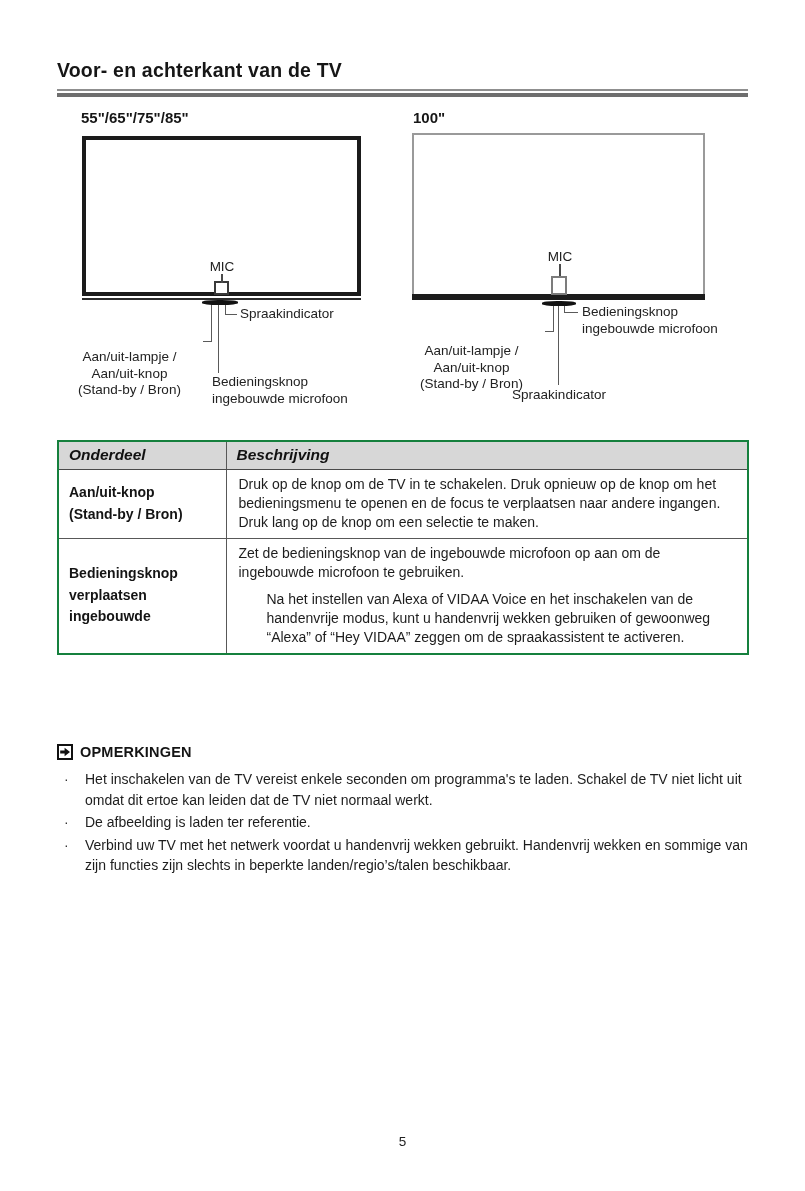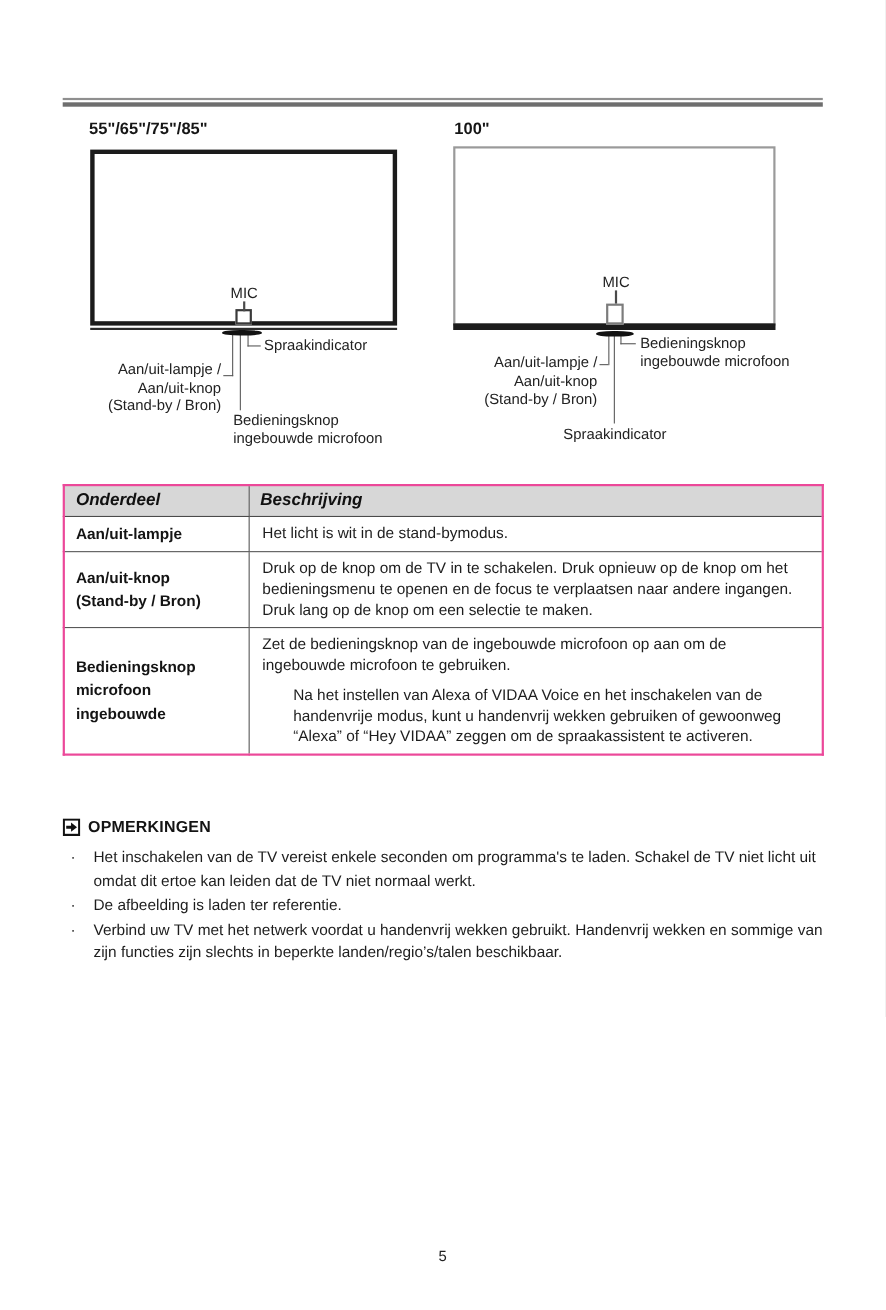--- a/index.html
+++ b/index.html
@@ -73,6 +73,7 @@
 
 <div class="page">
 
+  <h1 class="doc-title">Voor- en achterkant van de TV</h1>
   <div class="rule-thin"></div>
   <div class="rule-thick"></div>
 

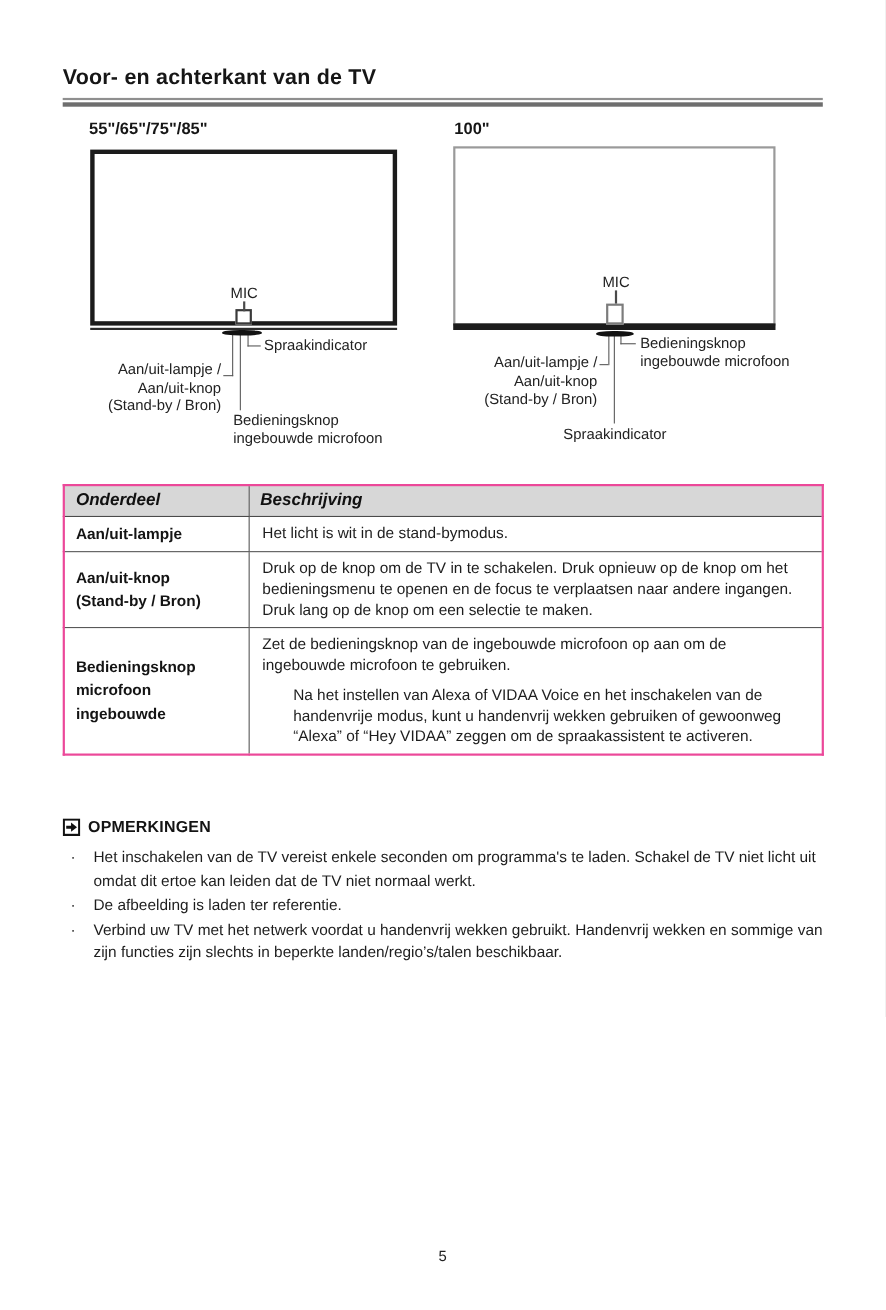--- a/index.html
+++ b/index.html
@@ -23,7 +23,7 @@
 
   .lbl { position:absolute; font-size:13.5px; color:#222; line-height:16.5px; }
   .lbl.center { text-align:center; }
-  .lbl.right  { text-align:right; }
+  .lbl.right  { text-align:center;margin-top:21px; }
 
   .mic-box { position:absolute; background:#fff; border:2px solid #3a3a3a; z-index:3; }
   .mic-box.left  { left:214px; top:281px; width:15px; height:14px; }

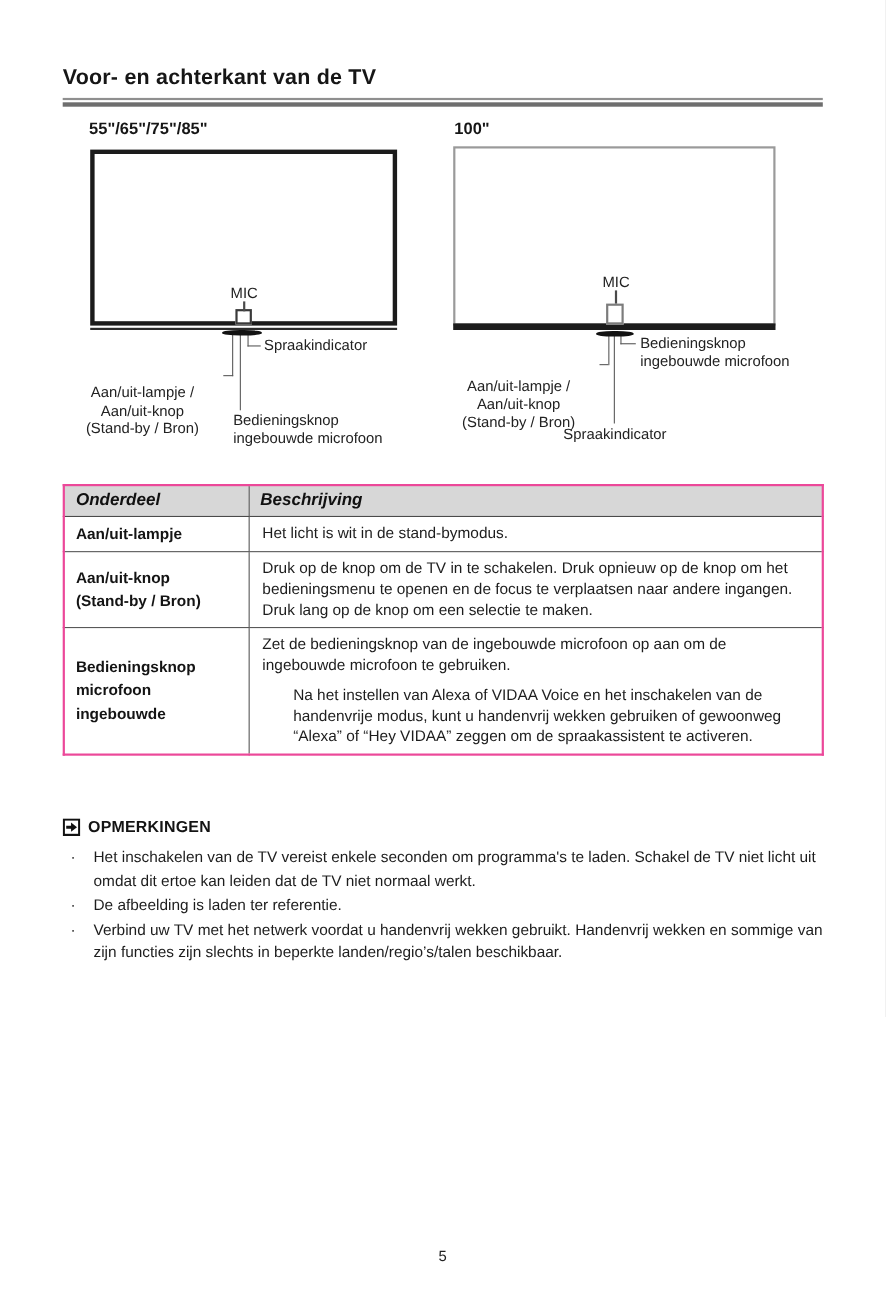--- a/index.html
+++ b/index.html
@@ -42,7 +42,7 @@
   }
   .parts-table col.c1 { width:168px; }
   .parts-table th, .parts-table td { border:1px solid #585858; vertical-align:middle; }
-  .parts-table { border:2px solid #ec4899;padding-left:35px; }
+  .parts-table { border:2px solid #15803d;padding-left:35px; }
   .parts-table th {
     background:#d7d7d7; font-style:italic; font-weight:bold; font-size:15.5px;
     text-align:left; padding:4px 10px; height:28px; color:#111;

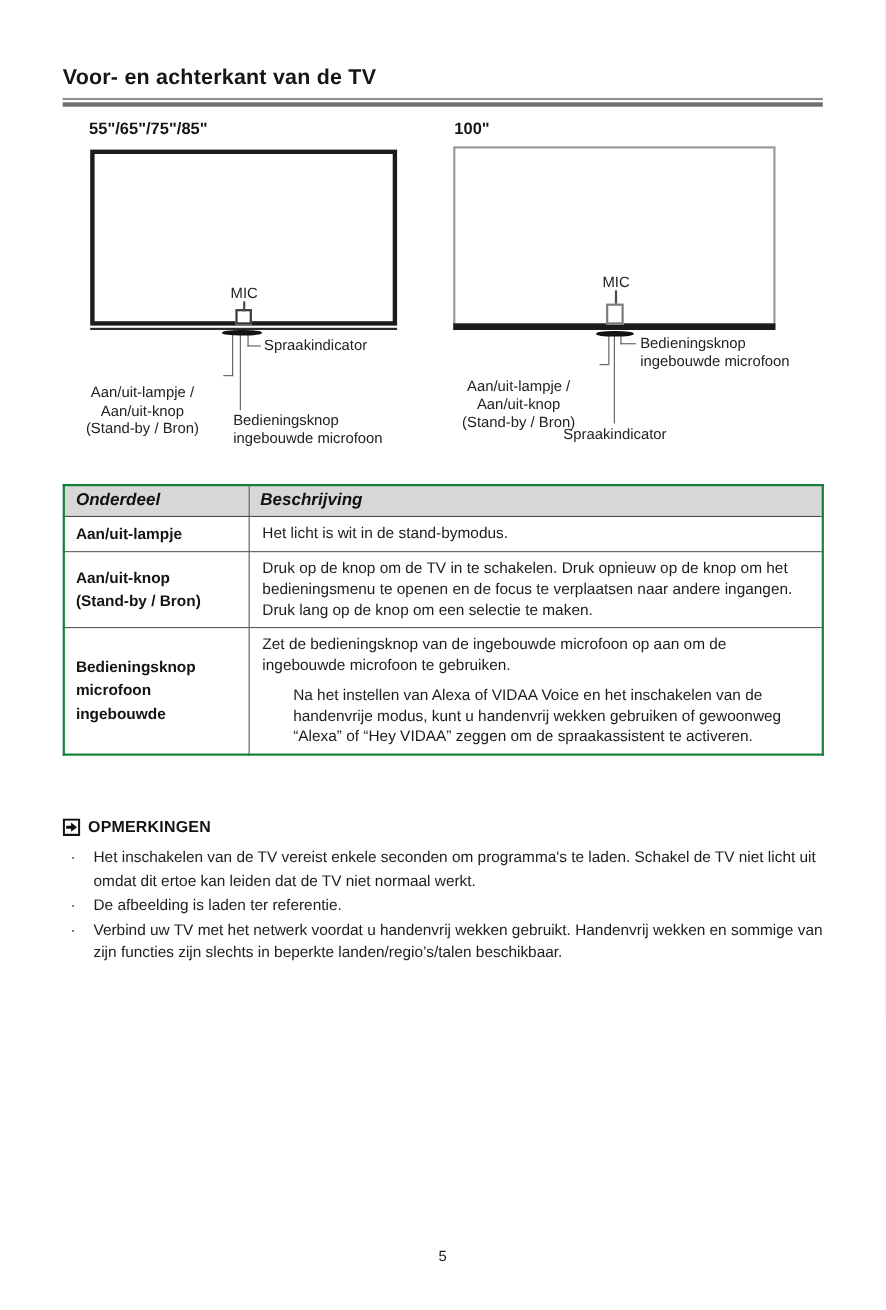--- a/index.html
+++ b/index.html
@@ -141,14 +141,6 @@
       </tr>
     </thead>
     <tbody>
-      <tr class="r1">
-        <td class="item">
-          <div>Aan/uit-lampje</div>
-        </td>
-        <td class="desc">
-          <p>Het licht is wit in de stand-bymodus.</p>
-        </td>
-      </tr>
       <tr class="r2">
         <td class="item">
           <div>Aan/uit-knop</div>

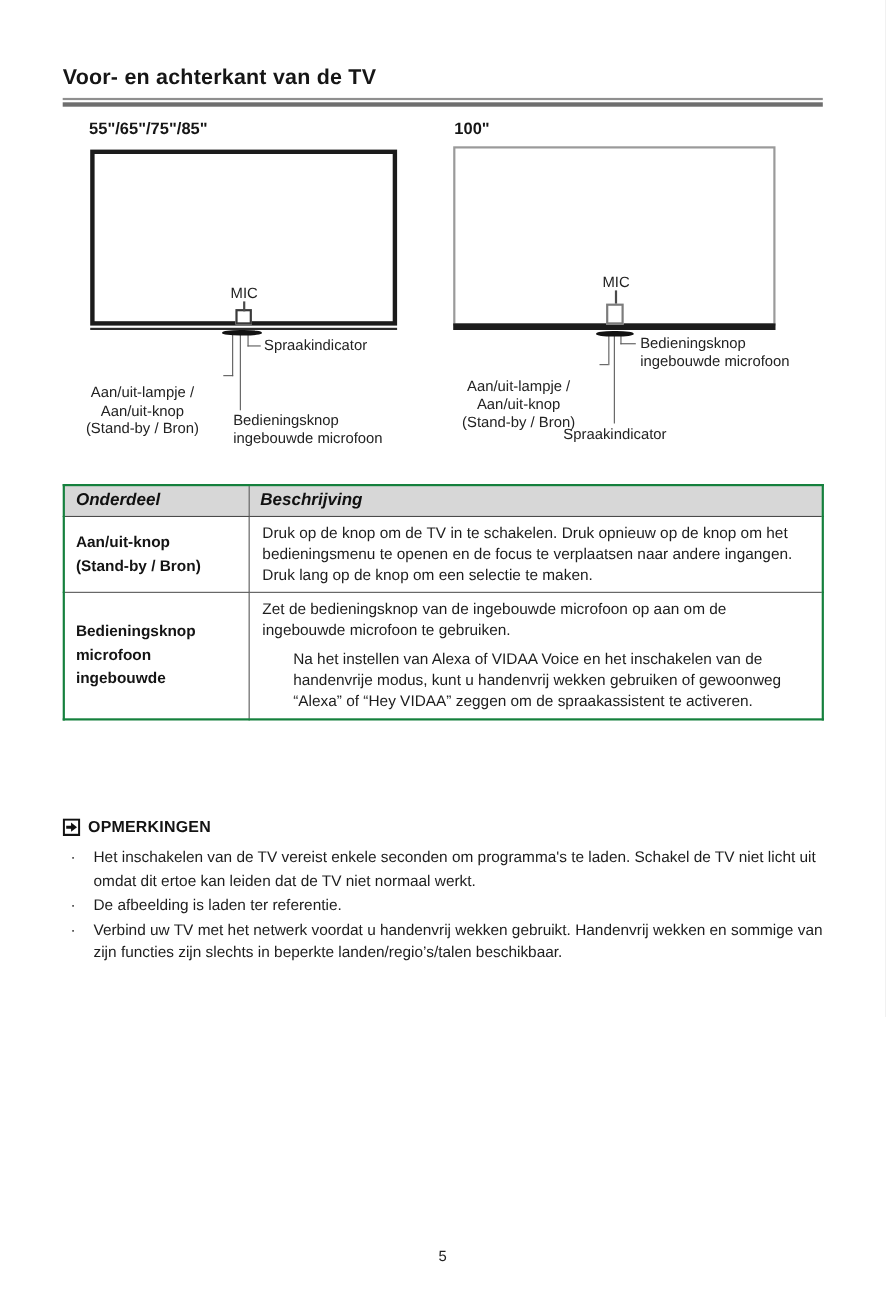--- a/index.html
+++ b/index.html
@@ -153,7 +153,7 @@
       <tr class="r3">
         <td class="item">
           <div>Bedieningsknop</div>
-          <div>microfoon</div>
+          <div>verplaatsen</div>
           <div>ingebouwde</div>
         </td>
         <td class="desc">

